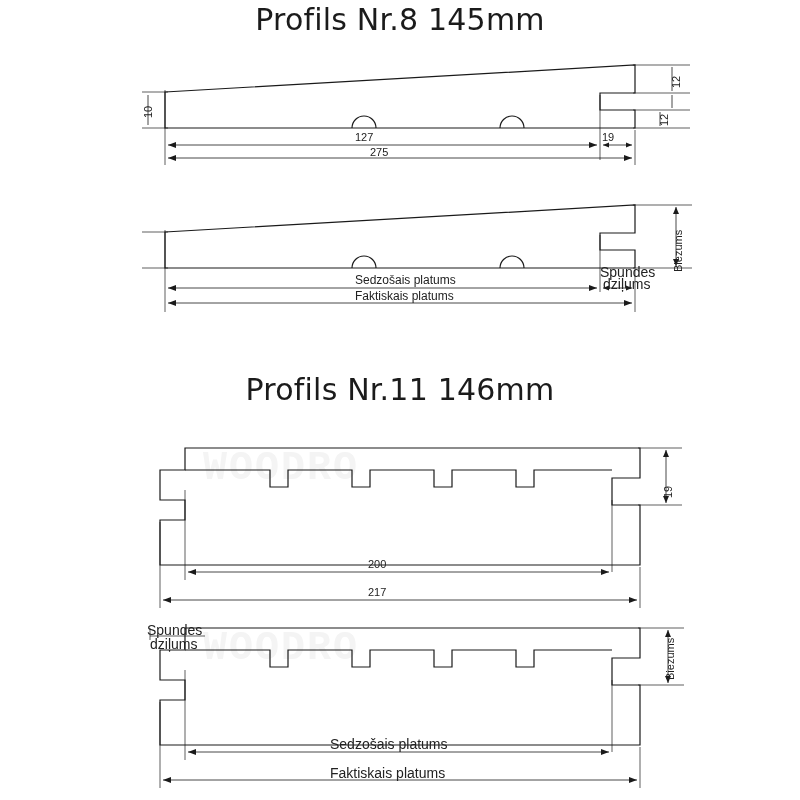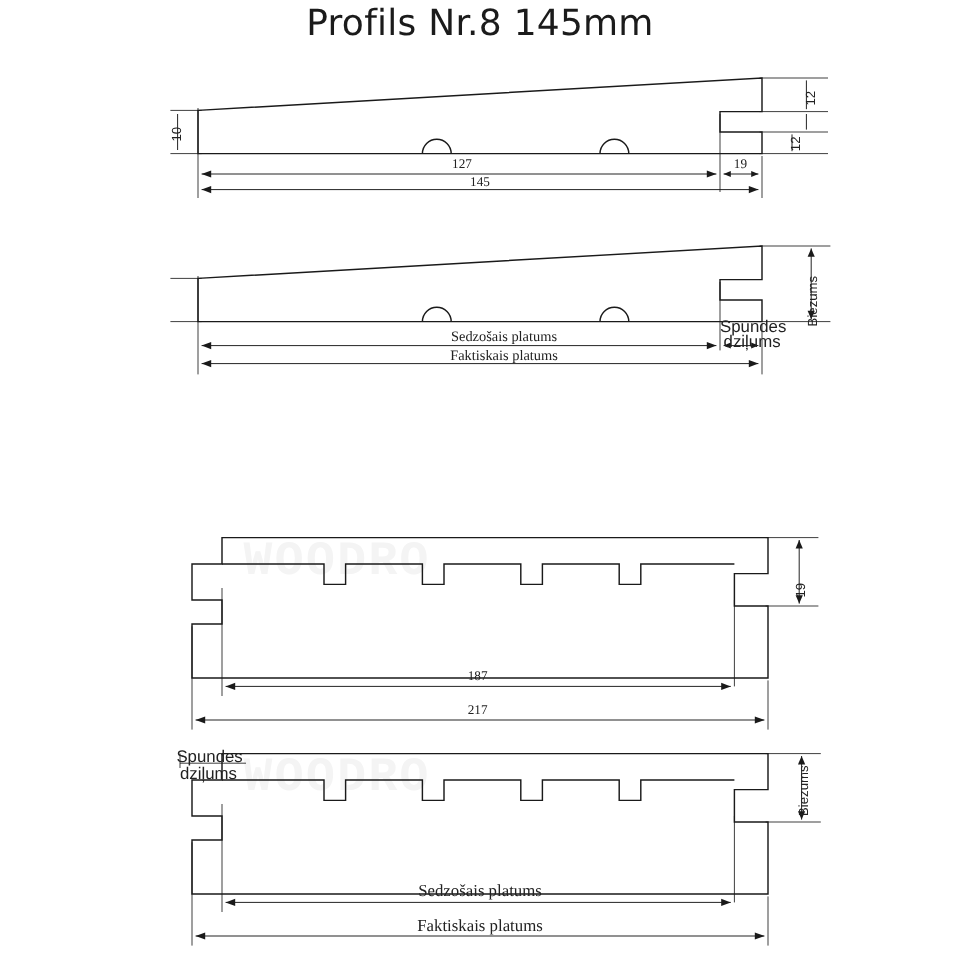--- a/index.html
+++ b/index.html
@@ -56,8 +56,7 @@
     transform: rotate(-90deg);
   }
   .lbl.center {
-    text-align: center;
-    font-family: Liberation Serif, serif;
+    text-align: left;
   }
   .wm {
     position: absolute;

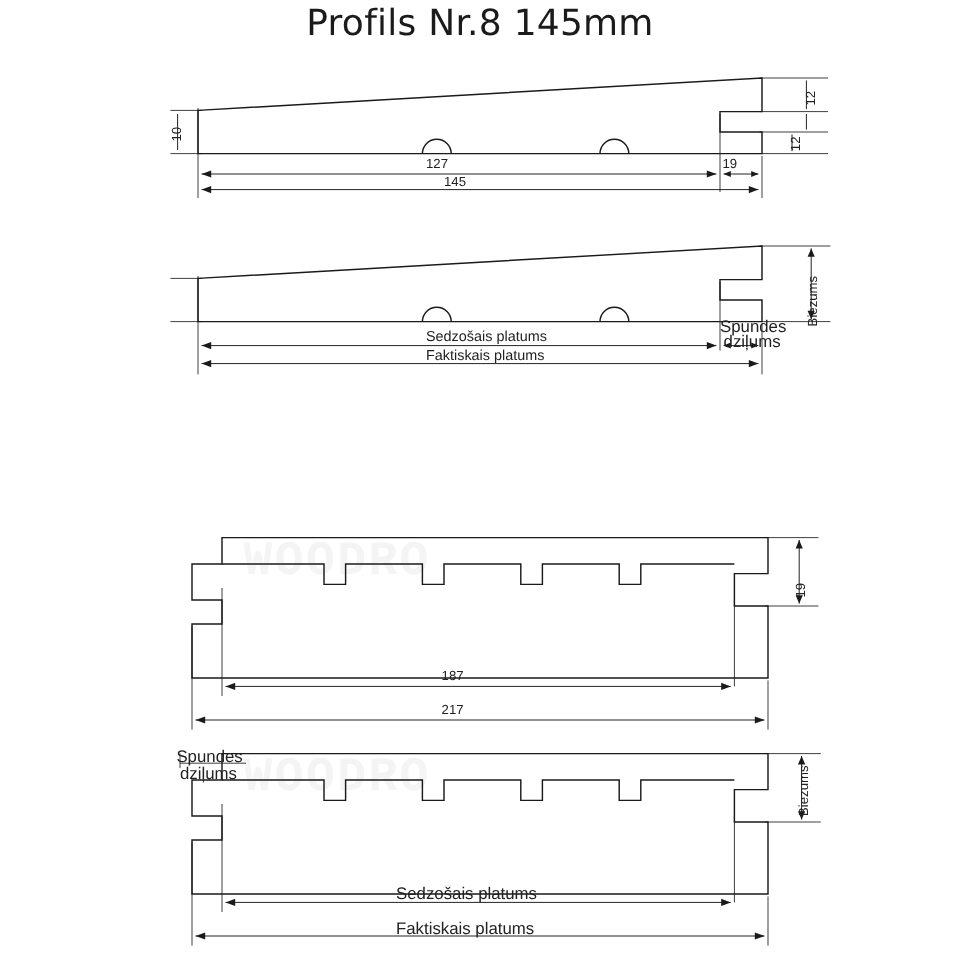--- a/index.html
+++ b/index.html
@@ -210,7 +210,7 @@
   <div class="lbl rot" style="left:670px; top:88px;">12</div>
   <div class="lbl rot" style="left:658px; top:126px;">12</div>
   <div class="lbl center" style="left:355px; top:131px; width:60px;">127</div>
-  <div class="lbl center" style="left:370px; top:146px; width:60px;">145</div>
+  <div class="lbl center" style="left:370px; top:146px; width:60px;">275</div>
   <div class="lbl center" style="left:602px; top:131px; width:30px;">19</div>
 
   <div class="lbl mid center" style="left:355px; top:273px; width:130px;">Sedzošais platums</div>

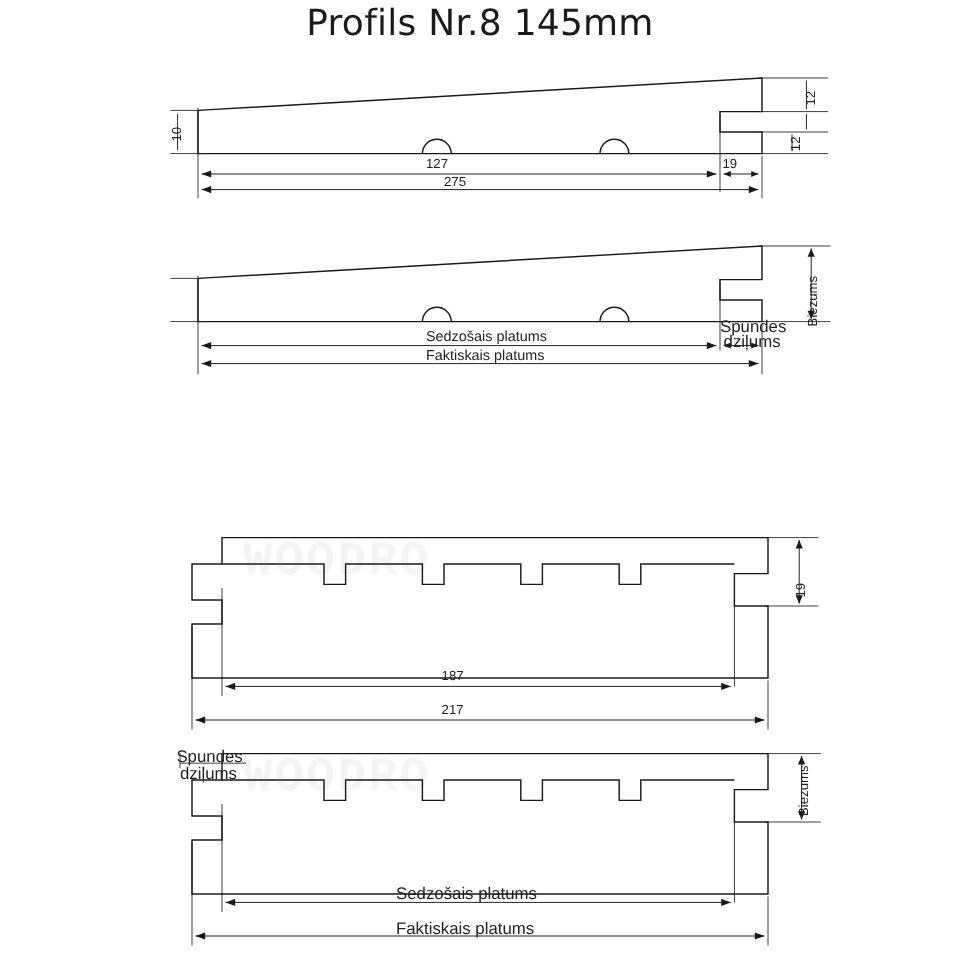--- a/index.html
+++ b/index.html
@@ -74,6 +74,7 @@
 <div class="sheet">
 
   <div class="title" id="title-1">Profils Nr.8 145mm</div>
+  <div class="title" id="title-2">Profils Nr.11 146mm</div>
 
   <div class="wm" style="left:203px; top:446px;">WOODRO</div>
   <div class="wm" style="left:203px; top:626px;">WOODRO</div>

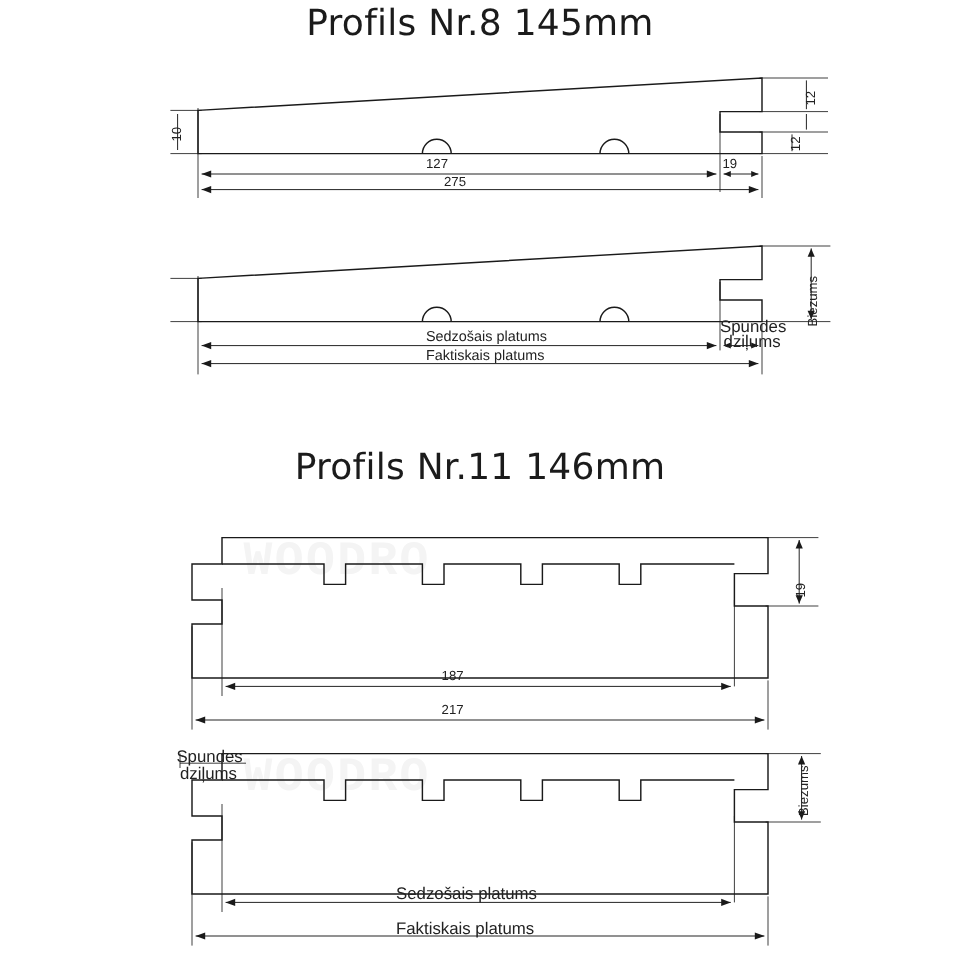--- a/index.html
+++ b/index.html
@@ -221,7 +221,7 @@
   <div class="lbl rot" style="left:672px; top:272px;">Biezums</div>
 
   <div class="lbl rot" style="left:662px; top:498px;">19</div>
-  <div class="lbl center" style="left:368px; top:558px; width:60px;">187</div>
+  <div class="lbl center" style="left:368px; top:558px; width:60px;">200</div>
   <div class="lbl center" style="left:368px; top:586px; width:60px;">217</div>
 
   <div class="lbl small" style="left:147px; top:622px;">Spundes</div>

